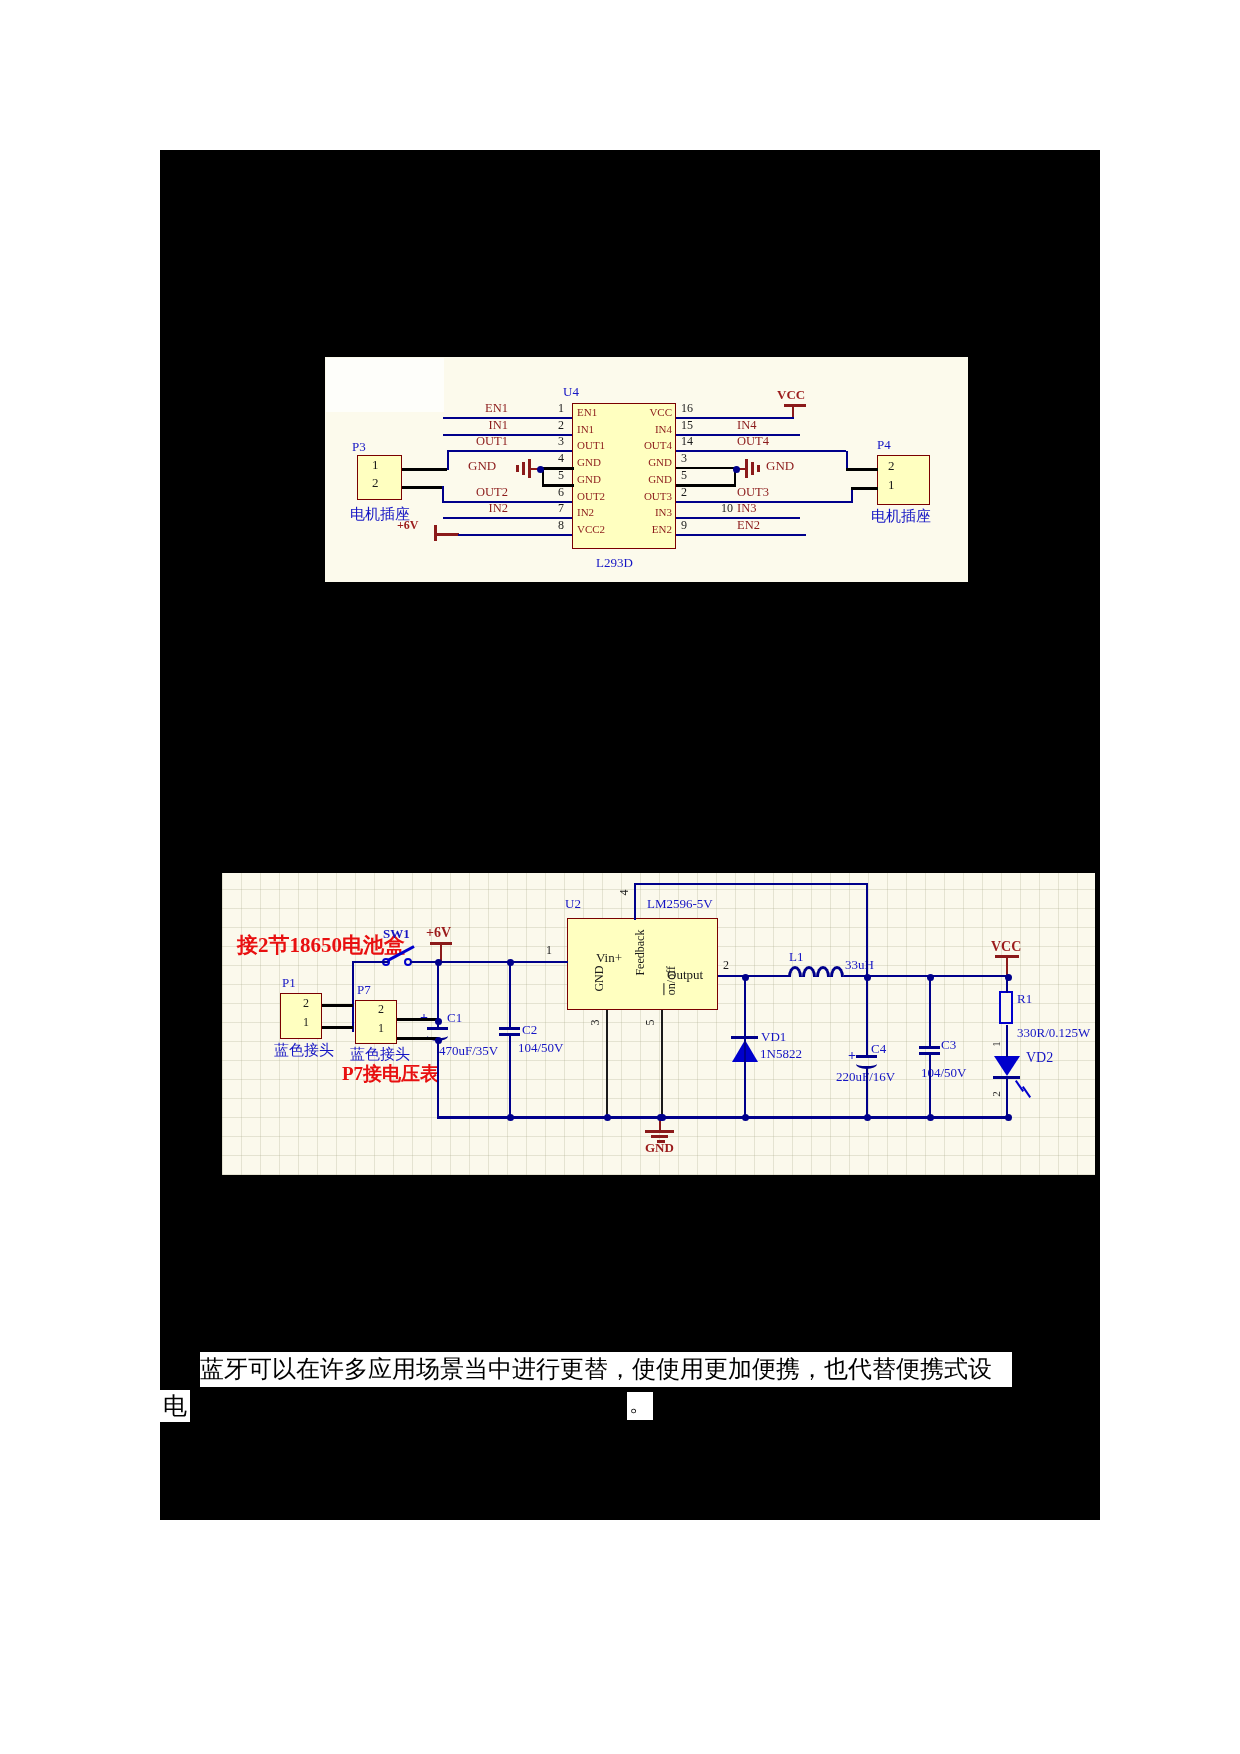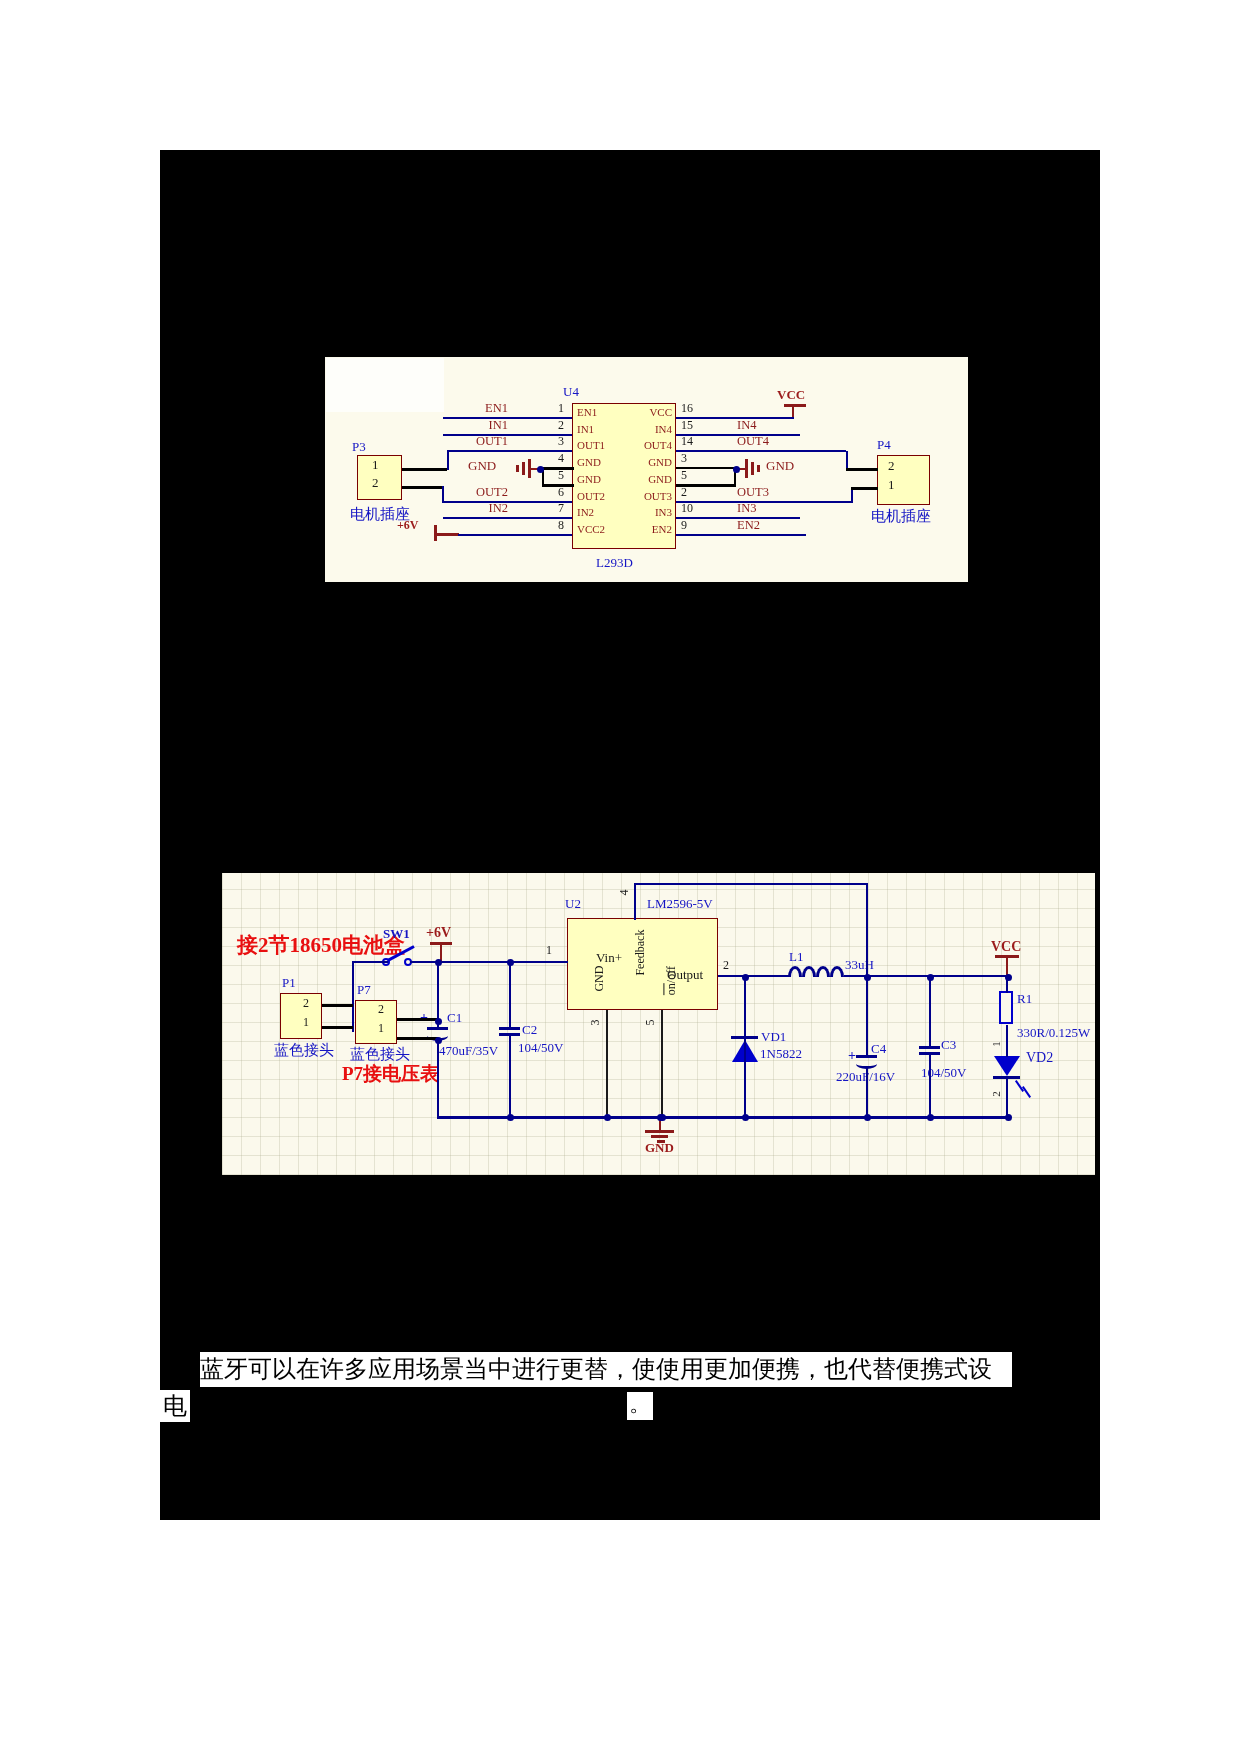--- a/index.html
+++ b/index.html
@@ -272,7 +272,7 @@
     <div class="abs" style="left:443px;top:517px;width:129px;height:2px;background:#00008B;"></div>
     <div class="abs" style="left:676px;top:517px;width:124px;height:2px;background:#00008B;"></div>
     <div class="lbl num" style="left:534px;top:502px;width:30px;text-align:right;font-size:12px;">7</div>
-    <div class="lbl num" style="left:681px;top:502px;font-size:12px;">10</div>
+    <div class="lbl num" style="left:721px;top:502px;font-size:12px;">10</div>
     <div class="lbl maroon" style="left:577px;top:506px;font-size:11px;">IN2</div>
     <div class="lbl maroon" style="left:622px;top:506px;width:50px;text-align:right;font-size:11px;">IN3</div>
     <div class="lbl maroon" style="left:420px;top:502px;width:88px;text-align:right;font-size:12.5px;">IN2</div>

